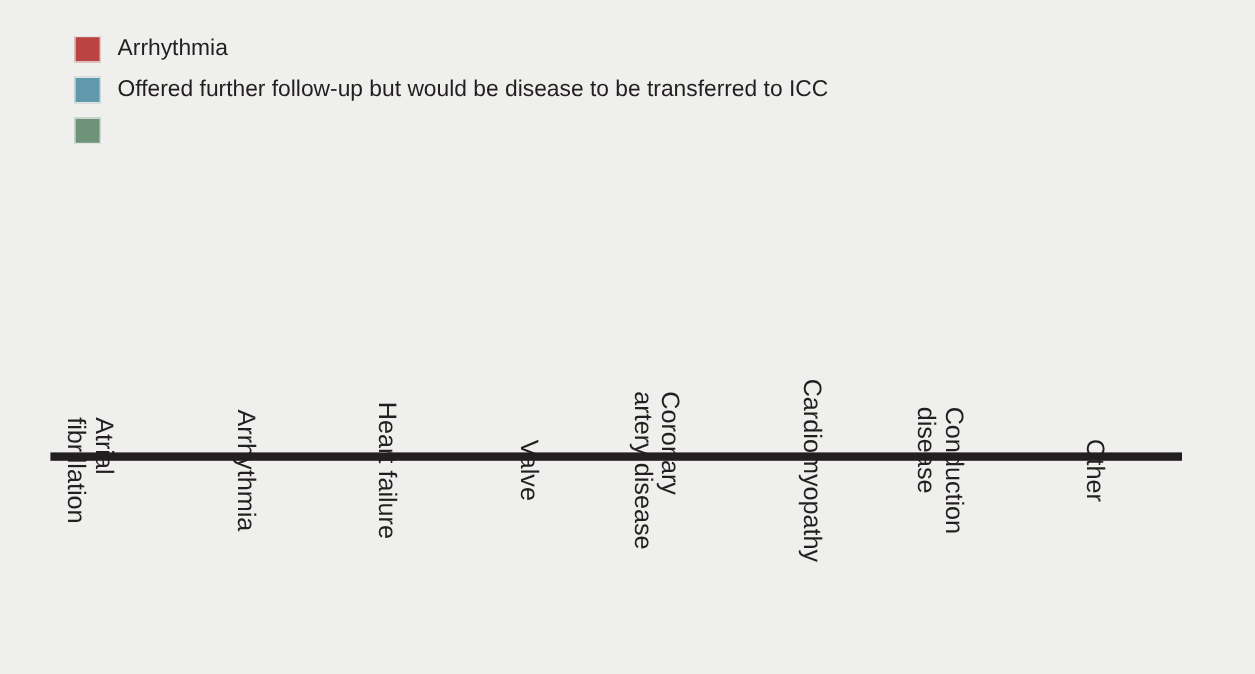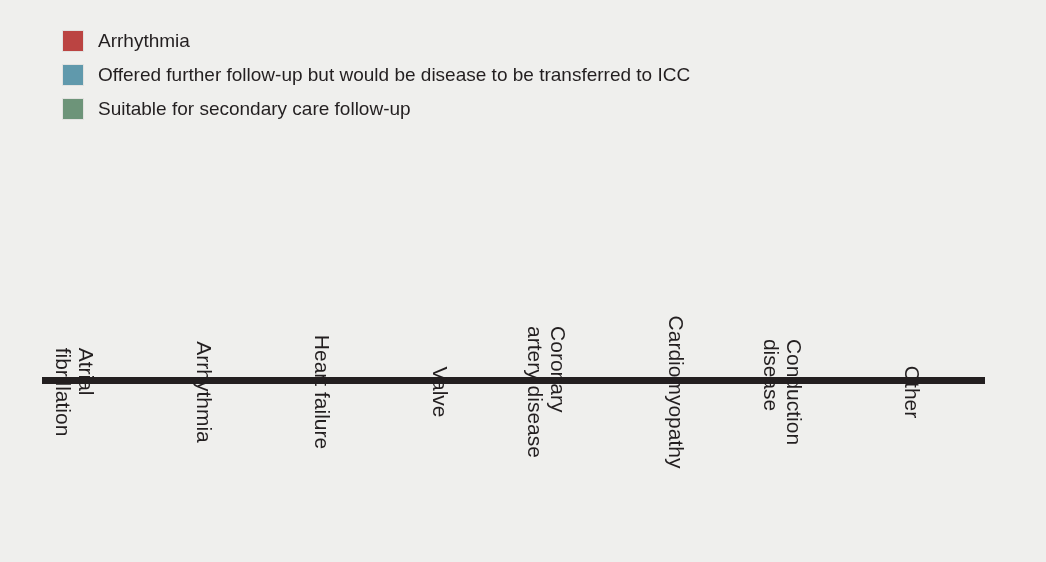--- a/index.html
+++ b/index.html
@@ -113,7 +113,6 @@
     </div>
     <div class="legend-item">
       <span class="legend-swatch" style="background:#6d9479"></span>
-      <span class="legend-label">Suitable for secondary care follow-up</span>
     </div>
   </div>
 

